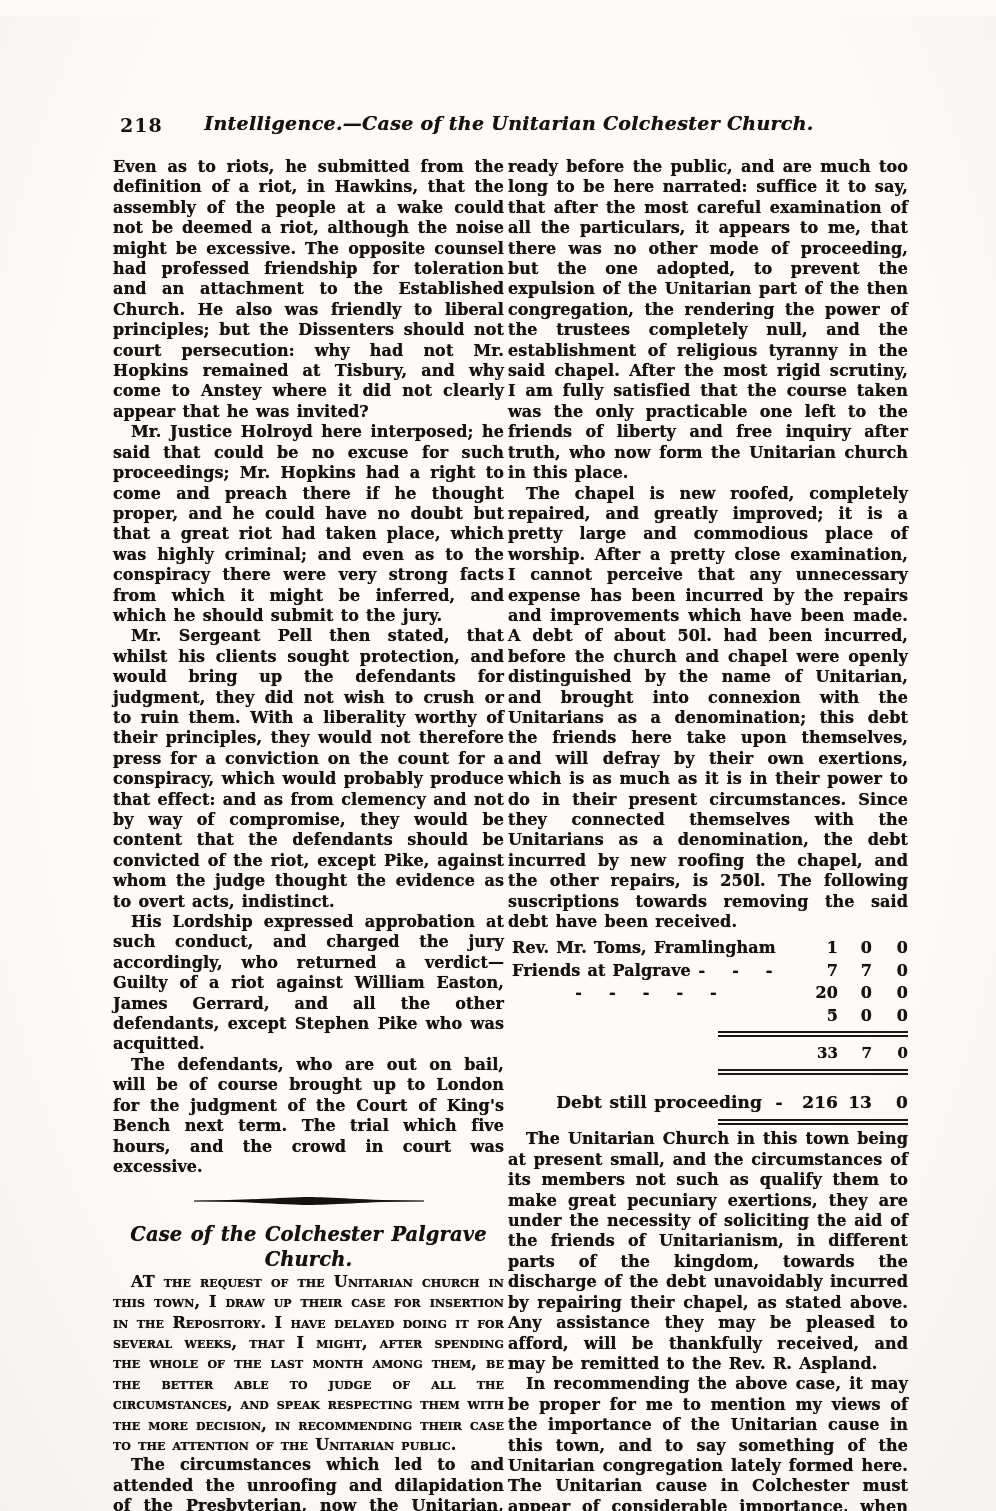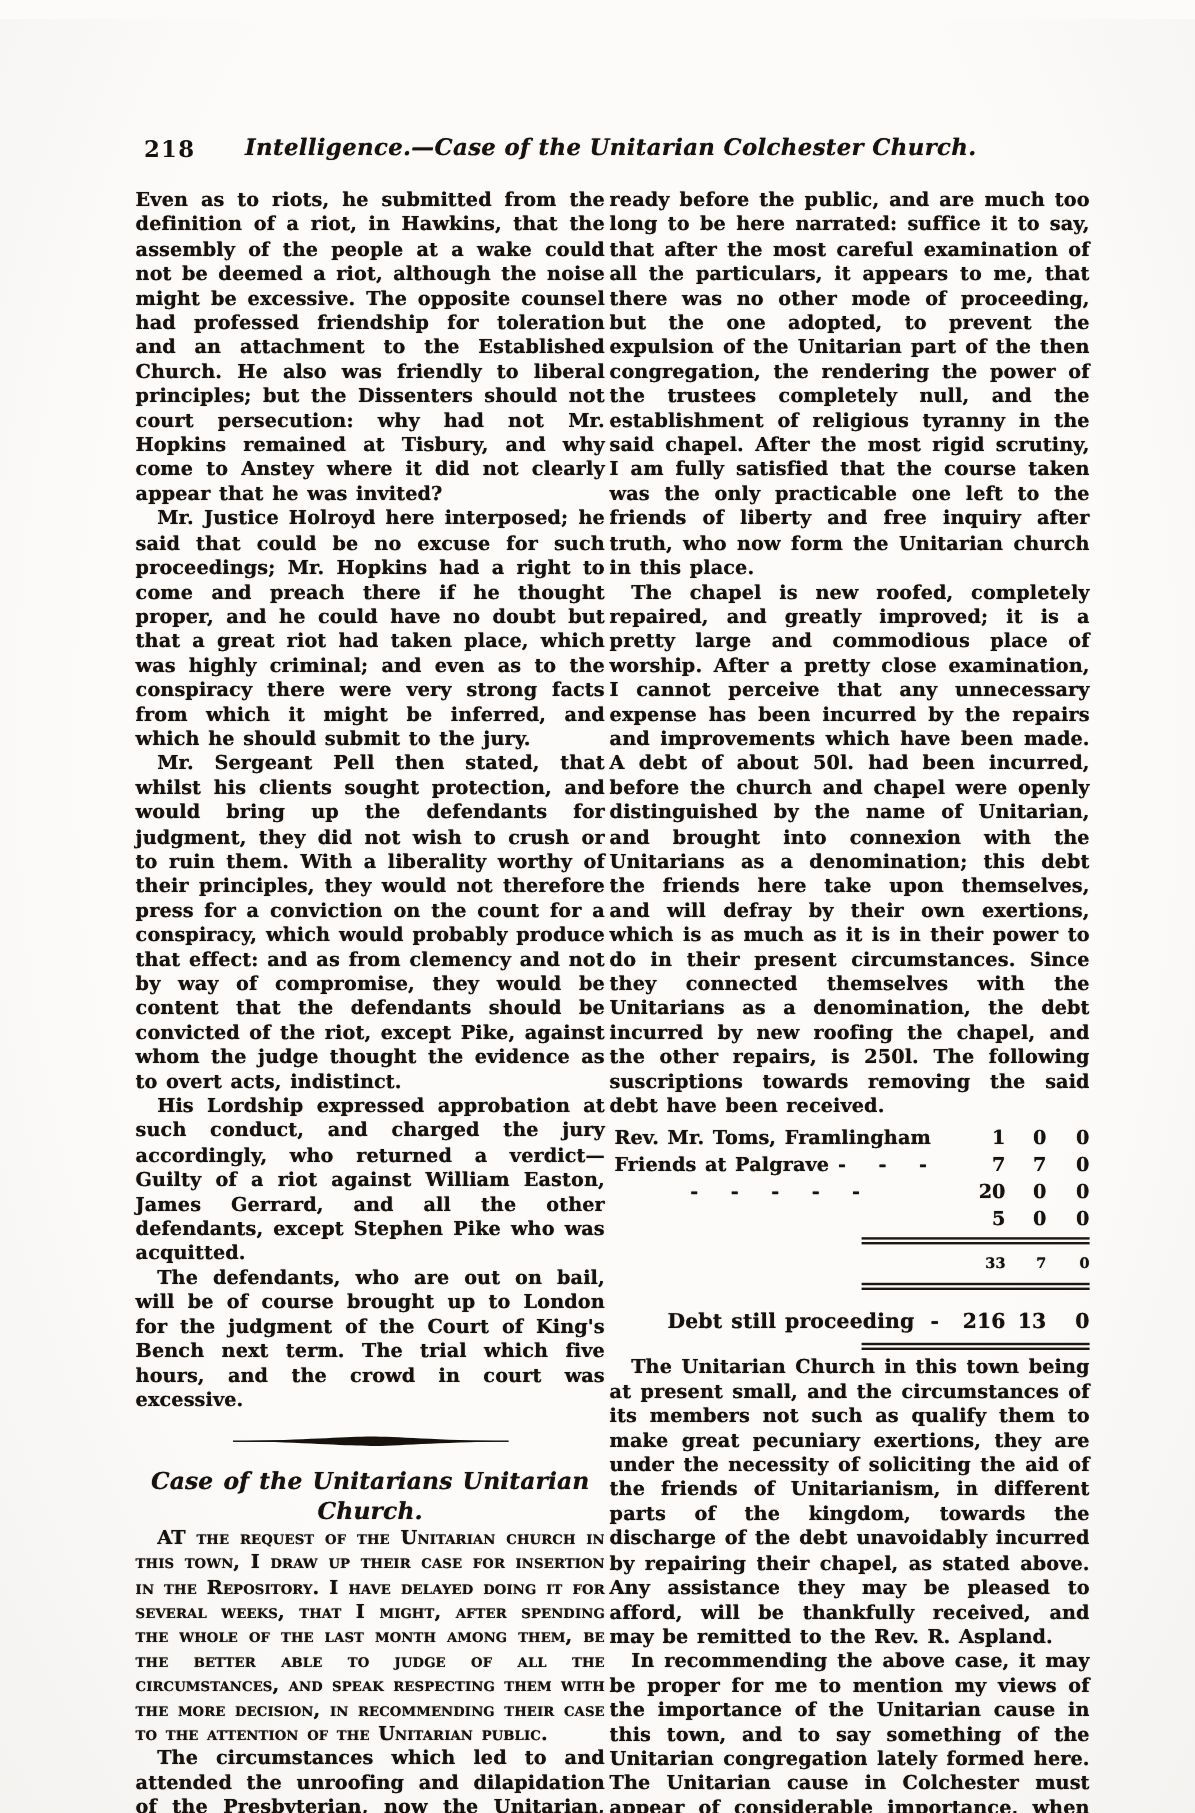--- a/index.html
+++ b/index.html
@@ -67,7 +67,7 @@
     margin:4px 0 4px auto; width:190px; height:6px;
     border-top:2px solid #1c1712; border-bottom:2px solid #1c1712;
   }
-  .total-row { display:flex; justify-content:flex-end; font-size:12px; line-height:24px; }
+  .total-row { display:flex; justify-content:flex-end; font-size:15px; line-height:24px; }
   .debt-row { display:flex; margin-top:14px; font-size:17px; line-height:26px; }
   .debt-label { flex:1; text-align:right; padding-right:6px; white-space:nowrap; }
   .debt-leader { width:22px; text-align:center; }

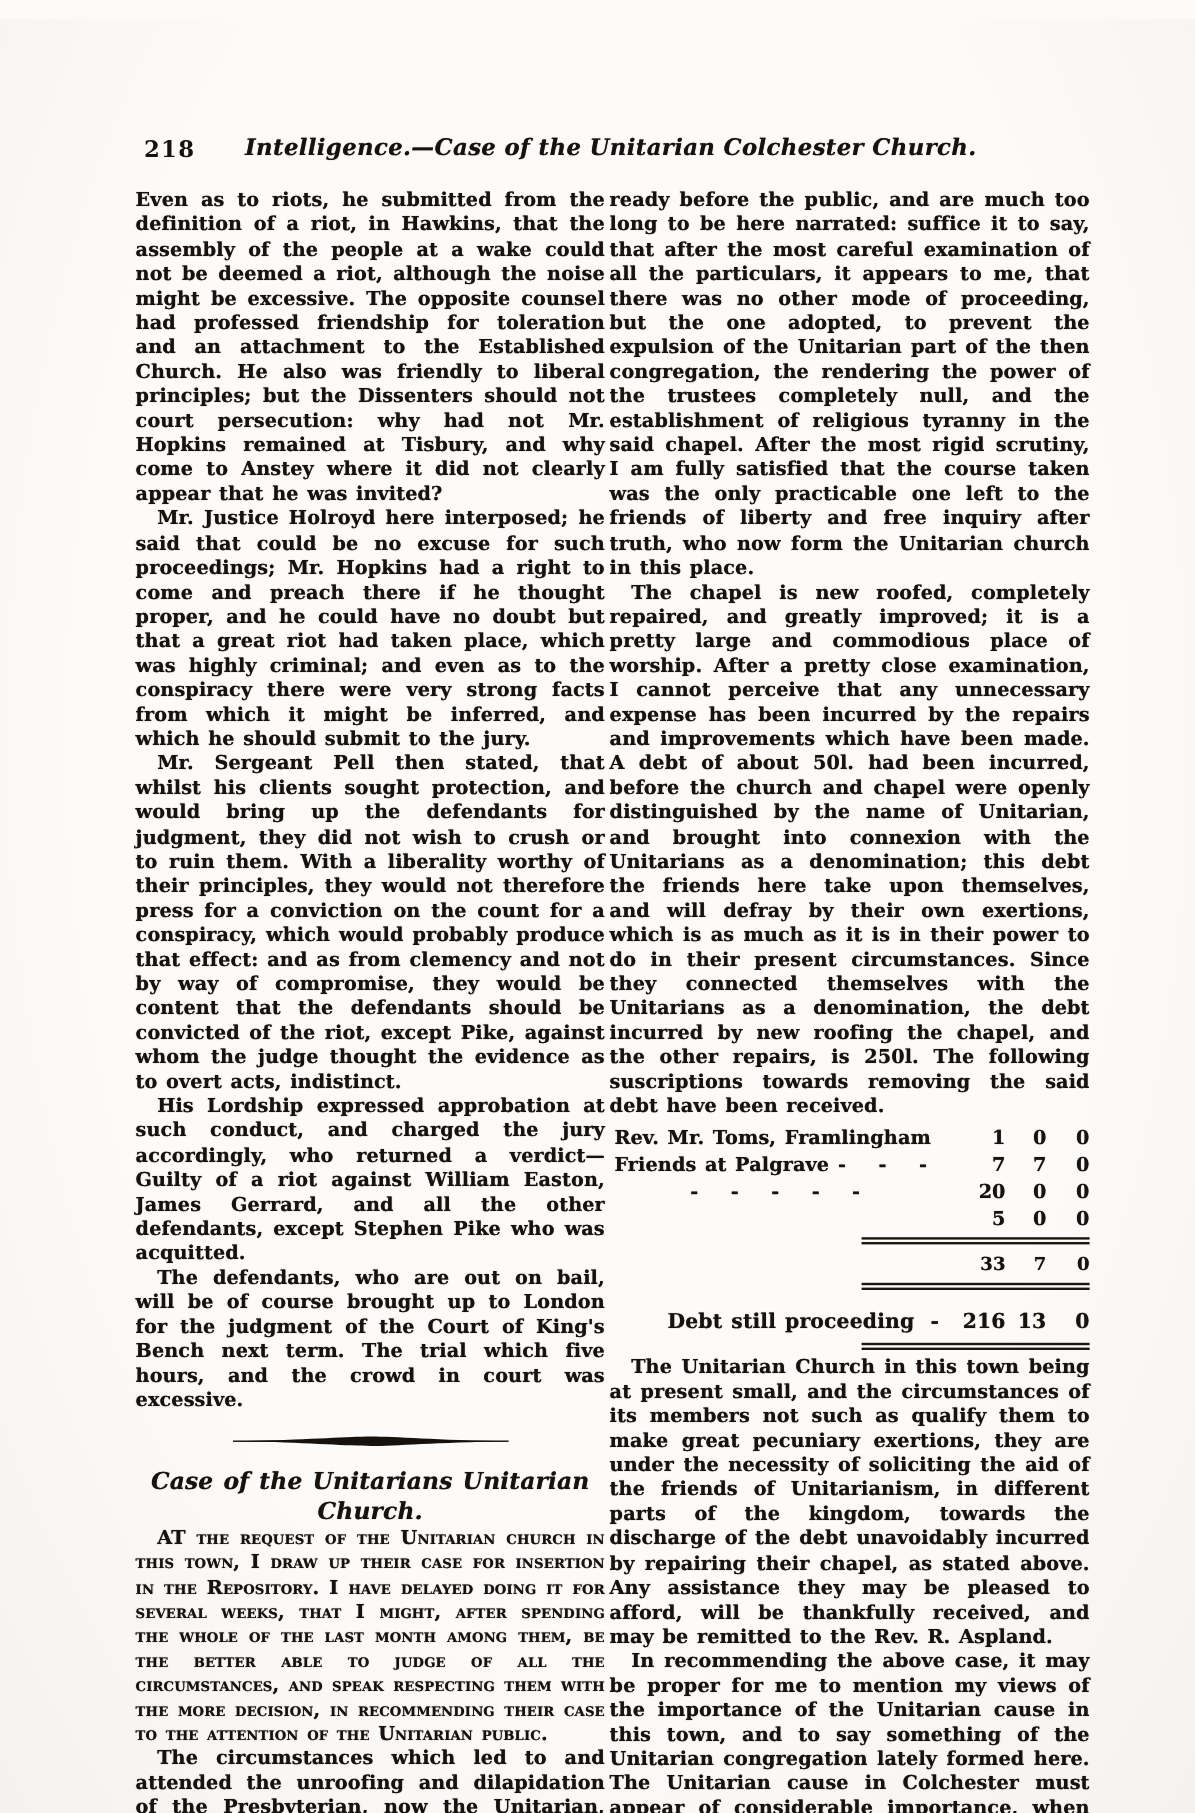--- a/index.html
+++ b/index.html
@@ -97,7 +97,7 @@
       </svg>
     </div>
 
-    <p class="body-par section-heading">Case of the Unitarians Unitarian Church.</p>
+    <p class="body-par section-heading">Case of the Colchester Palgrave Church.</p>
     <p class="body-par indent smallcaps-lead">AT the request of the Unitarian church in this town, I draw up their case for insertion in the Repository.  I have delayed doing it for several weeks, that I might, after spending the whole of the last month among them, be the better able to judge of all the circumstances, and speak respecting them with the more decision, in recommending their case to the attention of the Unitarian public.</p>
     <p class="body-par indent">The circumstances which led to and attended the unroofing and dilapidation of the Presbyterian, now the Unitarian, chapel, in Helen's lane, Colchester, are al-</p>
   </div>

